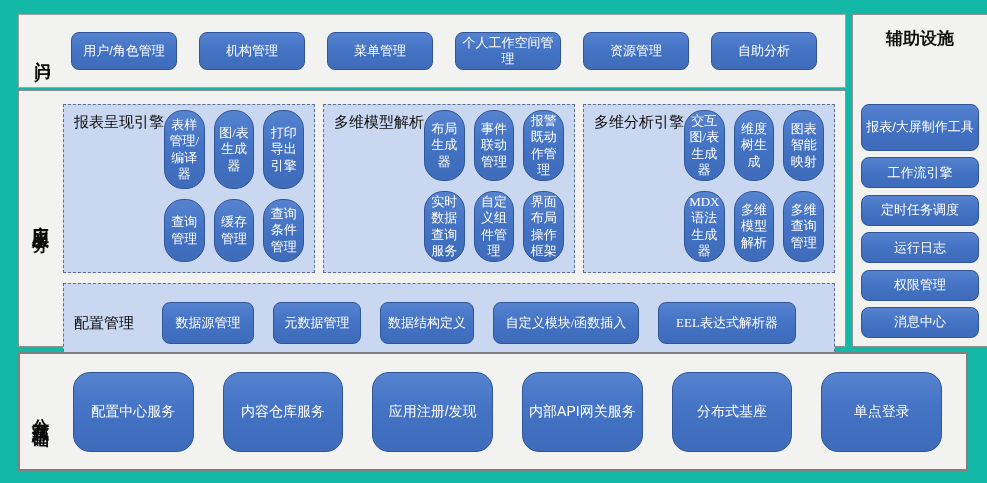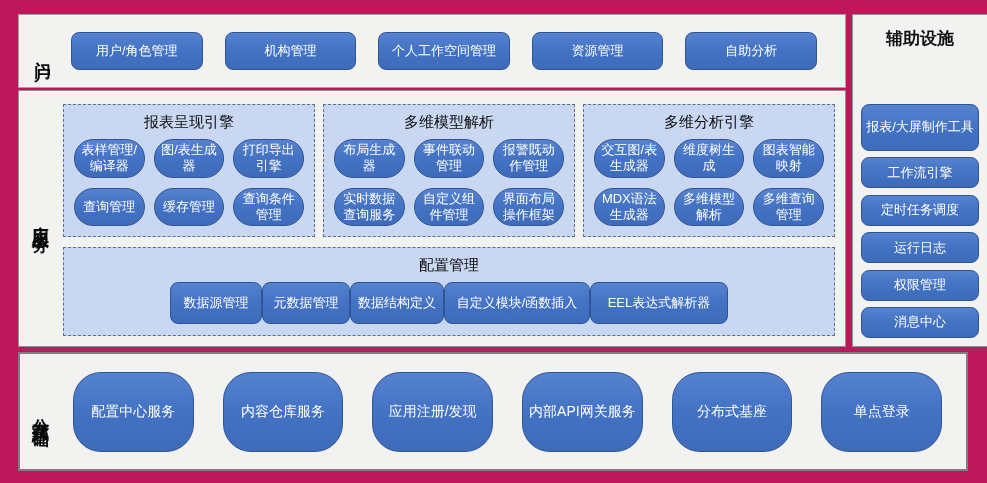--- a/index.html
+++ b/index.html
@@ -7,7 +7,7 @@
   body { background:#ffffff; }
   .canvas {
     position:relative; width:987px; height:483px;
-    background:#be185d;
+    background:#14b8a6;
     font-family:"Liberation Sans", sans-serif;
     color:#111; overflow:hidden;
   }

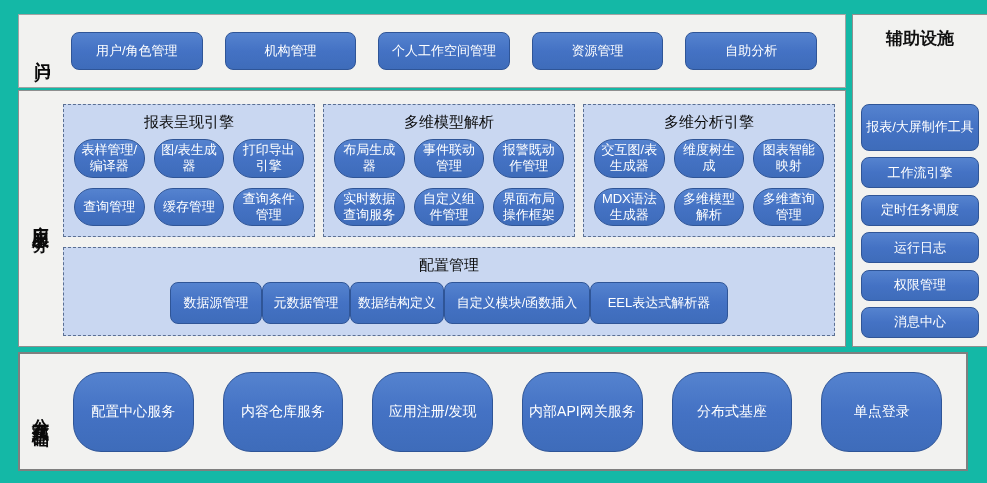--- a/index.html
+++ b/index.html
@@ -78,6 +78,7 @@
     <div class="portal-row">
       <div class="btn">用户/角色管理</div>
       <div class="btn">机构管理</div>
+      <div class="btn">菜单管理</div>
       <div class="btn">个人工作空间管理</div>
       <div class="btn">资源管理</div>
       <div class="btn">自助分析</div>

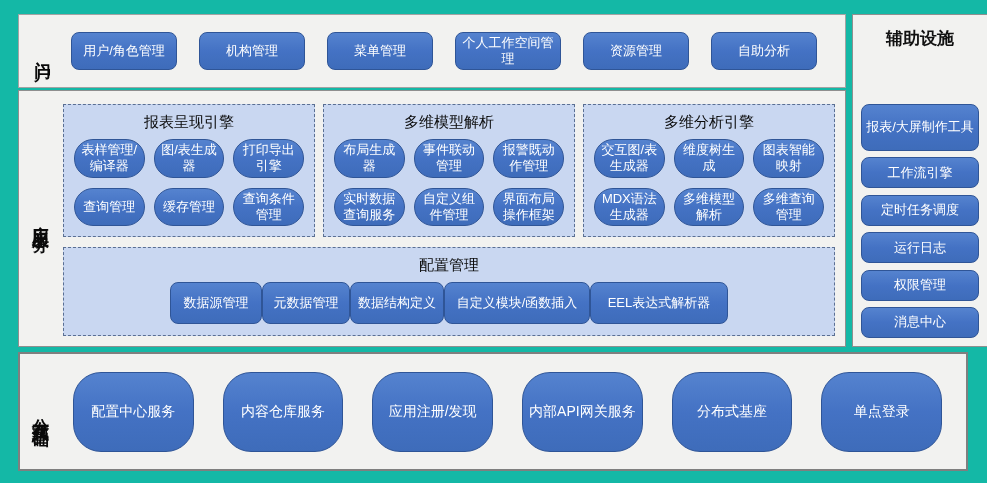--- a/index.html
+++ b/index.html
@@ -45,7 +45,7 @@
   .app-content { flex:1; display:flex; flex-direction:column; gap:10px; padding:13px 10px 10px 6px; }
   .group {
     background:#c9d7f1; border:1.5px dashed #5a6f93;
-    display:flex; flex-direction:column; padding:5px 10px 10px;
+    display:flex; padding:5px 10px 10px;font-family:Liberation Serif, serif;
   }
   .engines { flex:1; display:flex; gap:8px; }
   .engine { flex:1; }

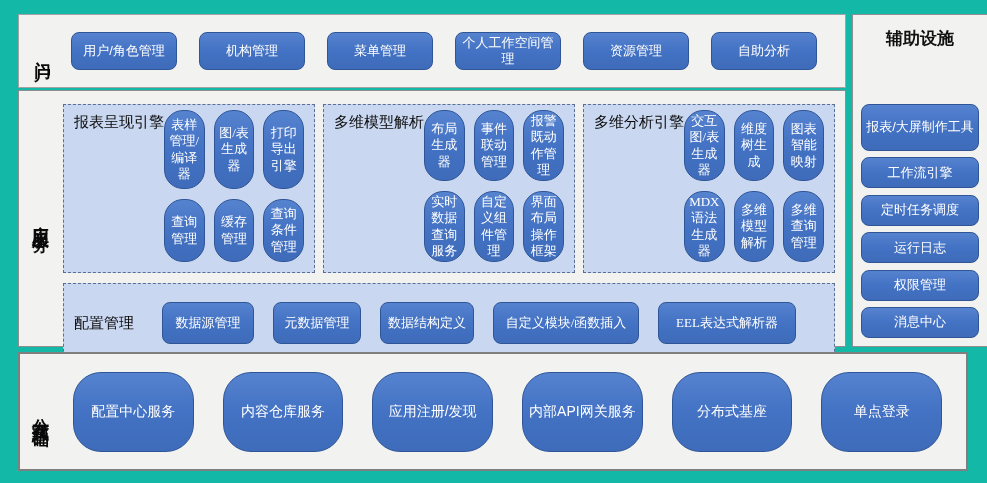--- a/index.html
+++ b/index.html
@@ -66,7 +66,7 @@
 
   
   .foundation-row { flex:1; display:flex; gap:29px; padding:0 24px 0 16px; }
-  .foundation-row .btn { flex:1; height:80px; border-radius:28px; font-size:14px; }
+  .foundation-row .btn { flex:1; height:80px; border-radius:17px; font-size:14px; }
 </style>
 </head>
 <body>

